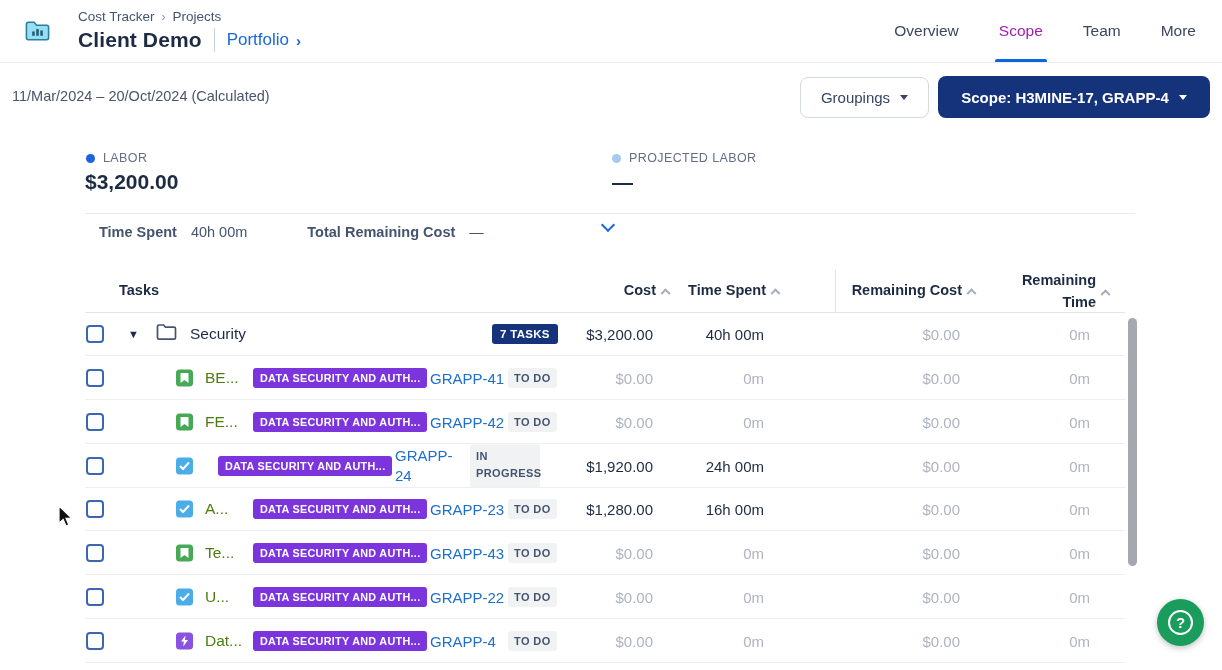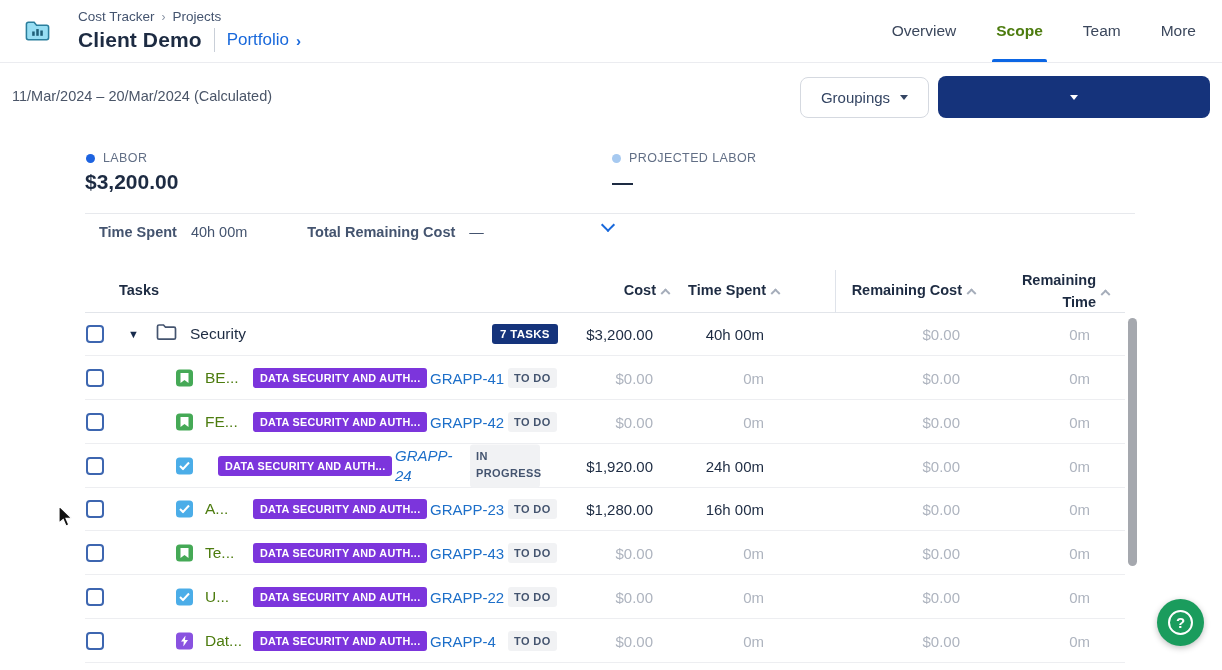--- a/index.html
+++ b/index.html
@@ -18,7 +18,7 @@
   .portfolio .chev { font-size:15px; font-weight:700; }
   .tabs { position:absolute; right:26px; top:0; height:62px; display:flex; align-items:center; gap:40px; }
   .tab { font-size:15.5px; color:#3B475C; height:62px; display:flex; align-items:center; position:relative; cursor:pointer; }
-  .tab.active { color:#4d7c0f; font-weight:700; }
+  .tab.active { color:#a21caf; font-weight:400; }
   .tab.active::after { content:""; position:absolute; left:-4px; right:-4px; bottom:0; height:3px; background:#0C66E4; border-radius:2px 2px 0 0; }
 
   

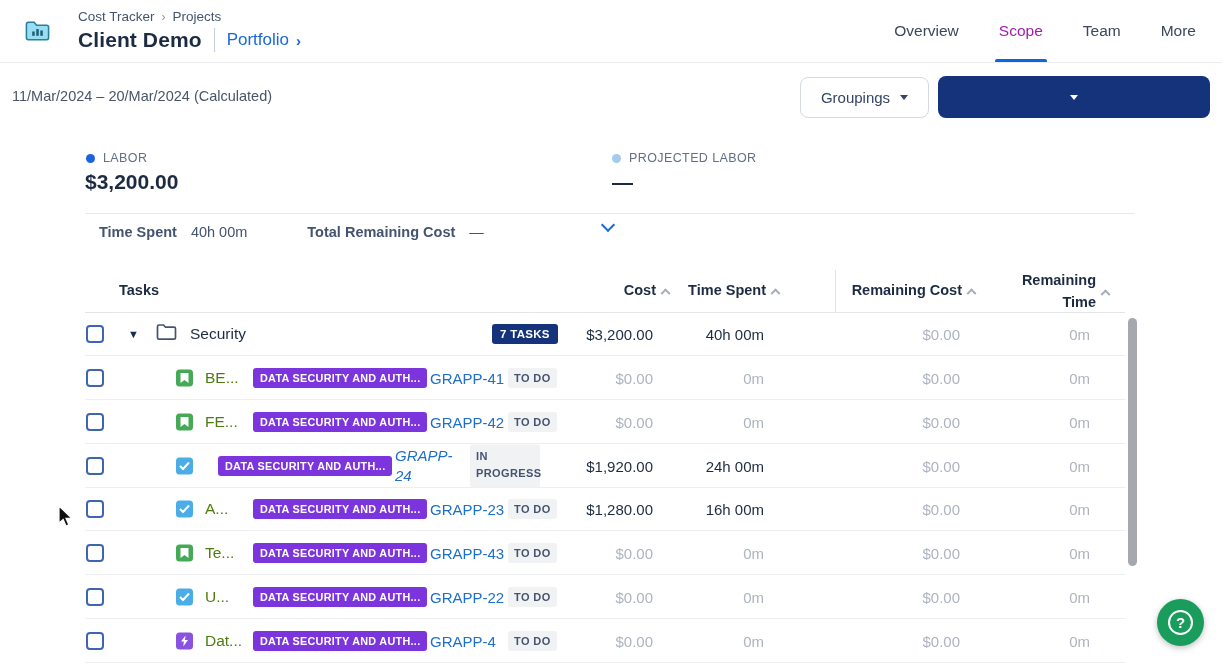--- a/index.html
+++ b/index.html
@@ -127,7 +127,7 @@
     </nav>
   </header>
 
-  <div class="daterange">11/Mar/2024 – 20/Mar/2024 (Calculated)</div>
+  <div class="daterange">11/Mar/2024 – 20/Oct/2024 (Calculated)</div>
   <button class="btn-groupings" style="font-family:'Liberation Sans',sans-serif;">
     <span>Groupings</span>
     <span class="caret-down"></span>

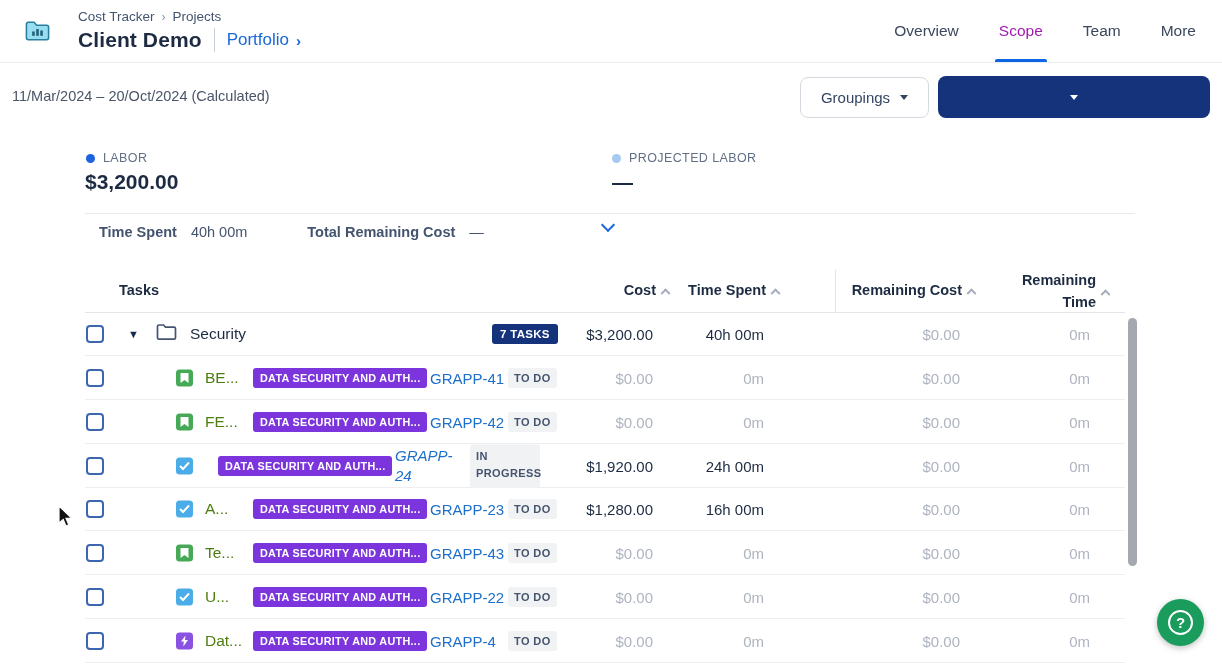--- a/index.html
+++ b/index.html
@@ -133,6 +133,7 @@
     <span class="caret-down"></span>
   </button>
   <button class="btn-scope">
+    <span>Scope: H3MINE-17, GRAPP-4</span>
     <span class="caret-down"></span>
   </button>
 

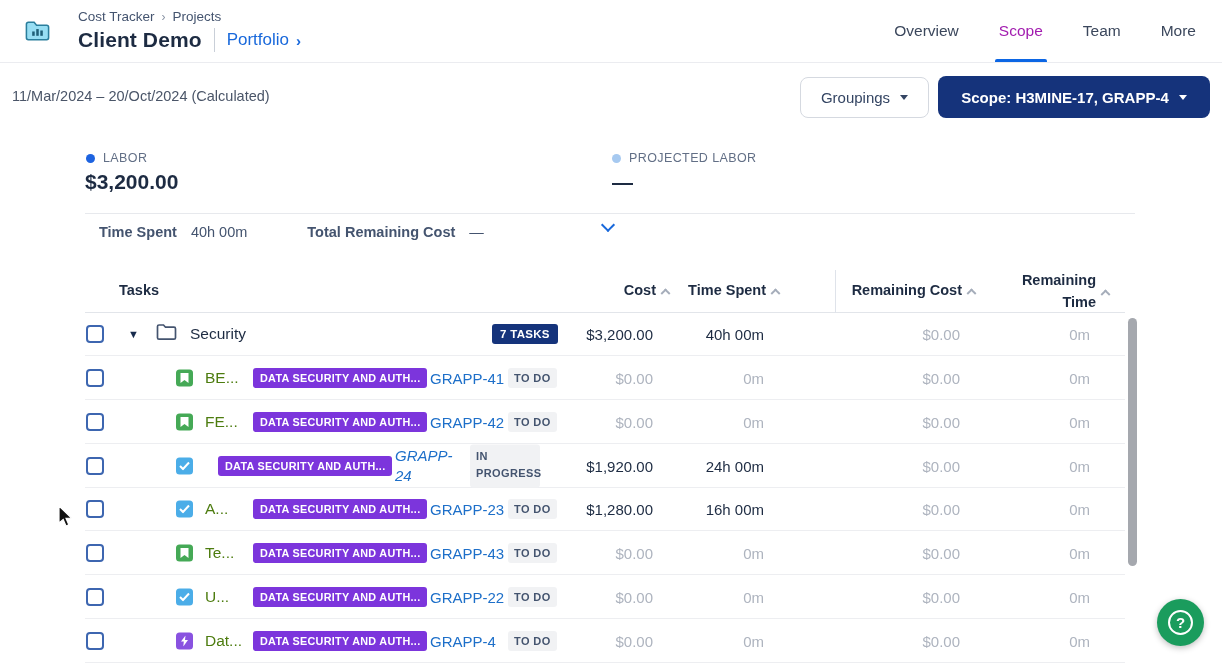--- a/index.html
+++ b/index.html
@@ -82,7 +82,7 @@
 
   
   .row-wrap .epic-badge { left:133px; }
-  .row-wrap .issue-link { left:310px; width:64px; line-height:1.35;font-style:italic; }
+  .row-wrap .issue-link { left:310px; width:64px; line-height:1.35; }
   .row-wrap .status-loz { left:385px; width:70px; white-space:normal; line-height:1.6; }
 
   

